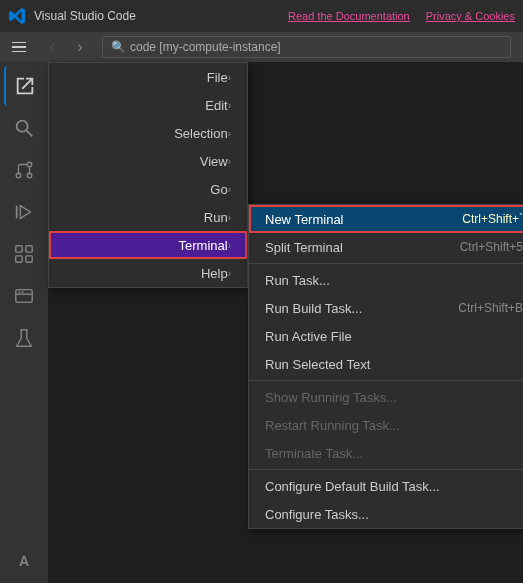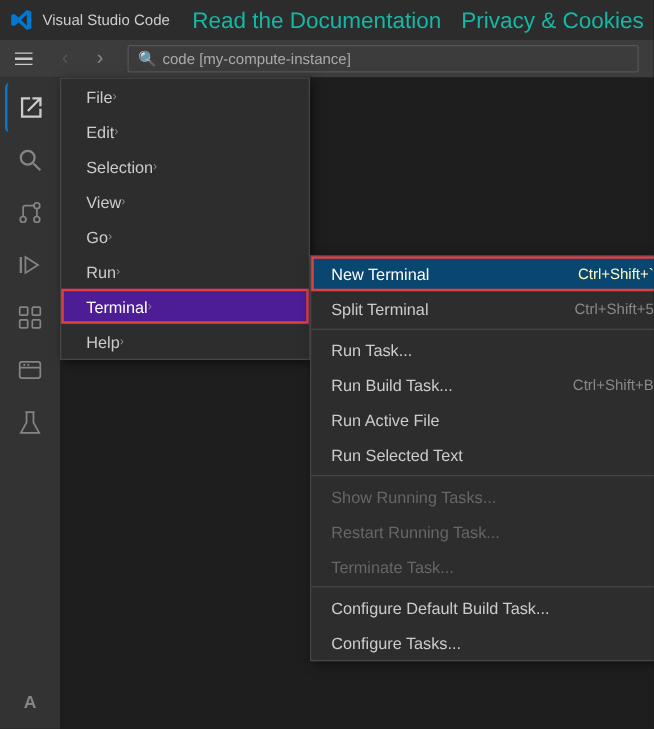--- a/index.html
+++ b/index.html
@@ -31,8 +31,9 @@
       gap: 16px;
     }
     .title-bar-link {
-      color: #14b8a6;
-      font-size: 18px;
+      color: #ec4899;
+      font-size: 11px;
+      text-decoration: underline;
       cursor: pointer;
     }
 

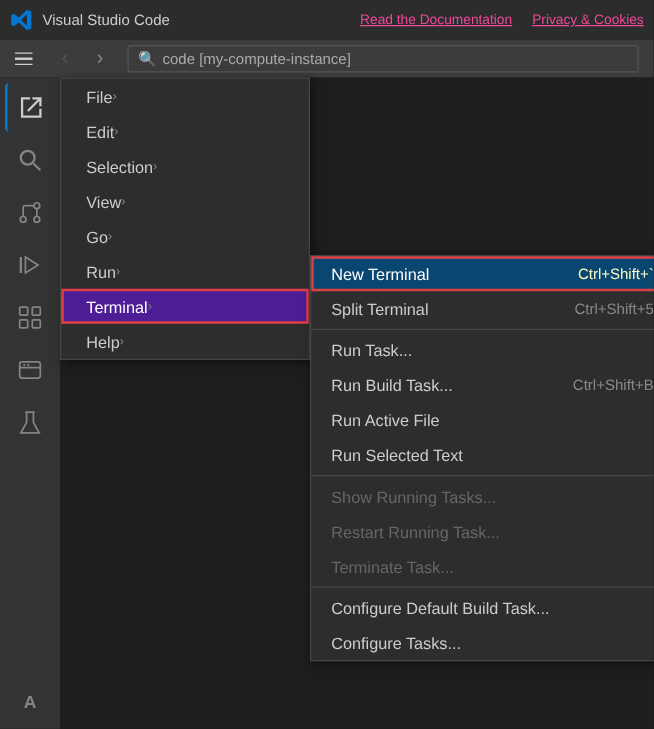--- a/index.html
+++ b/index.html
@@ -139,7 +139,7 @@
     .file-menu-item {
       display: flex;
       align-items: center;
-      justify-content: flex-start;
+      justify-content: flex-end;
       padding: 5px 16px 5px 20px;
       color: #cccccc;
       cursor: pointer;

